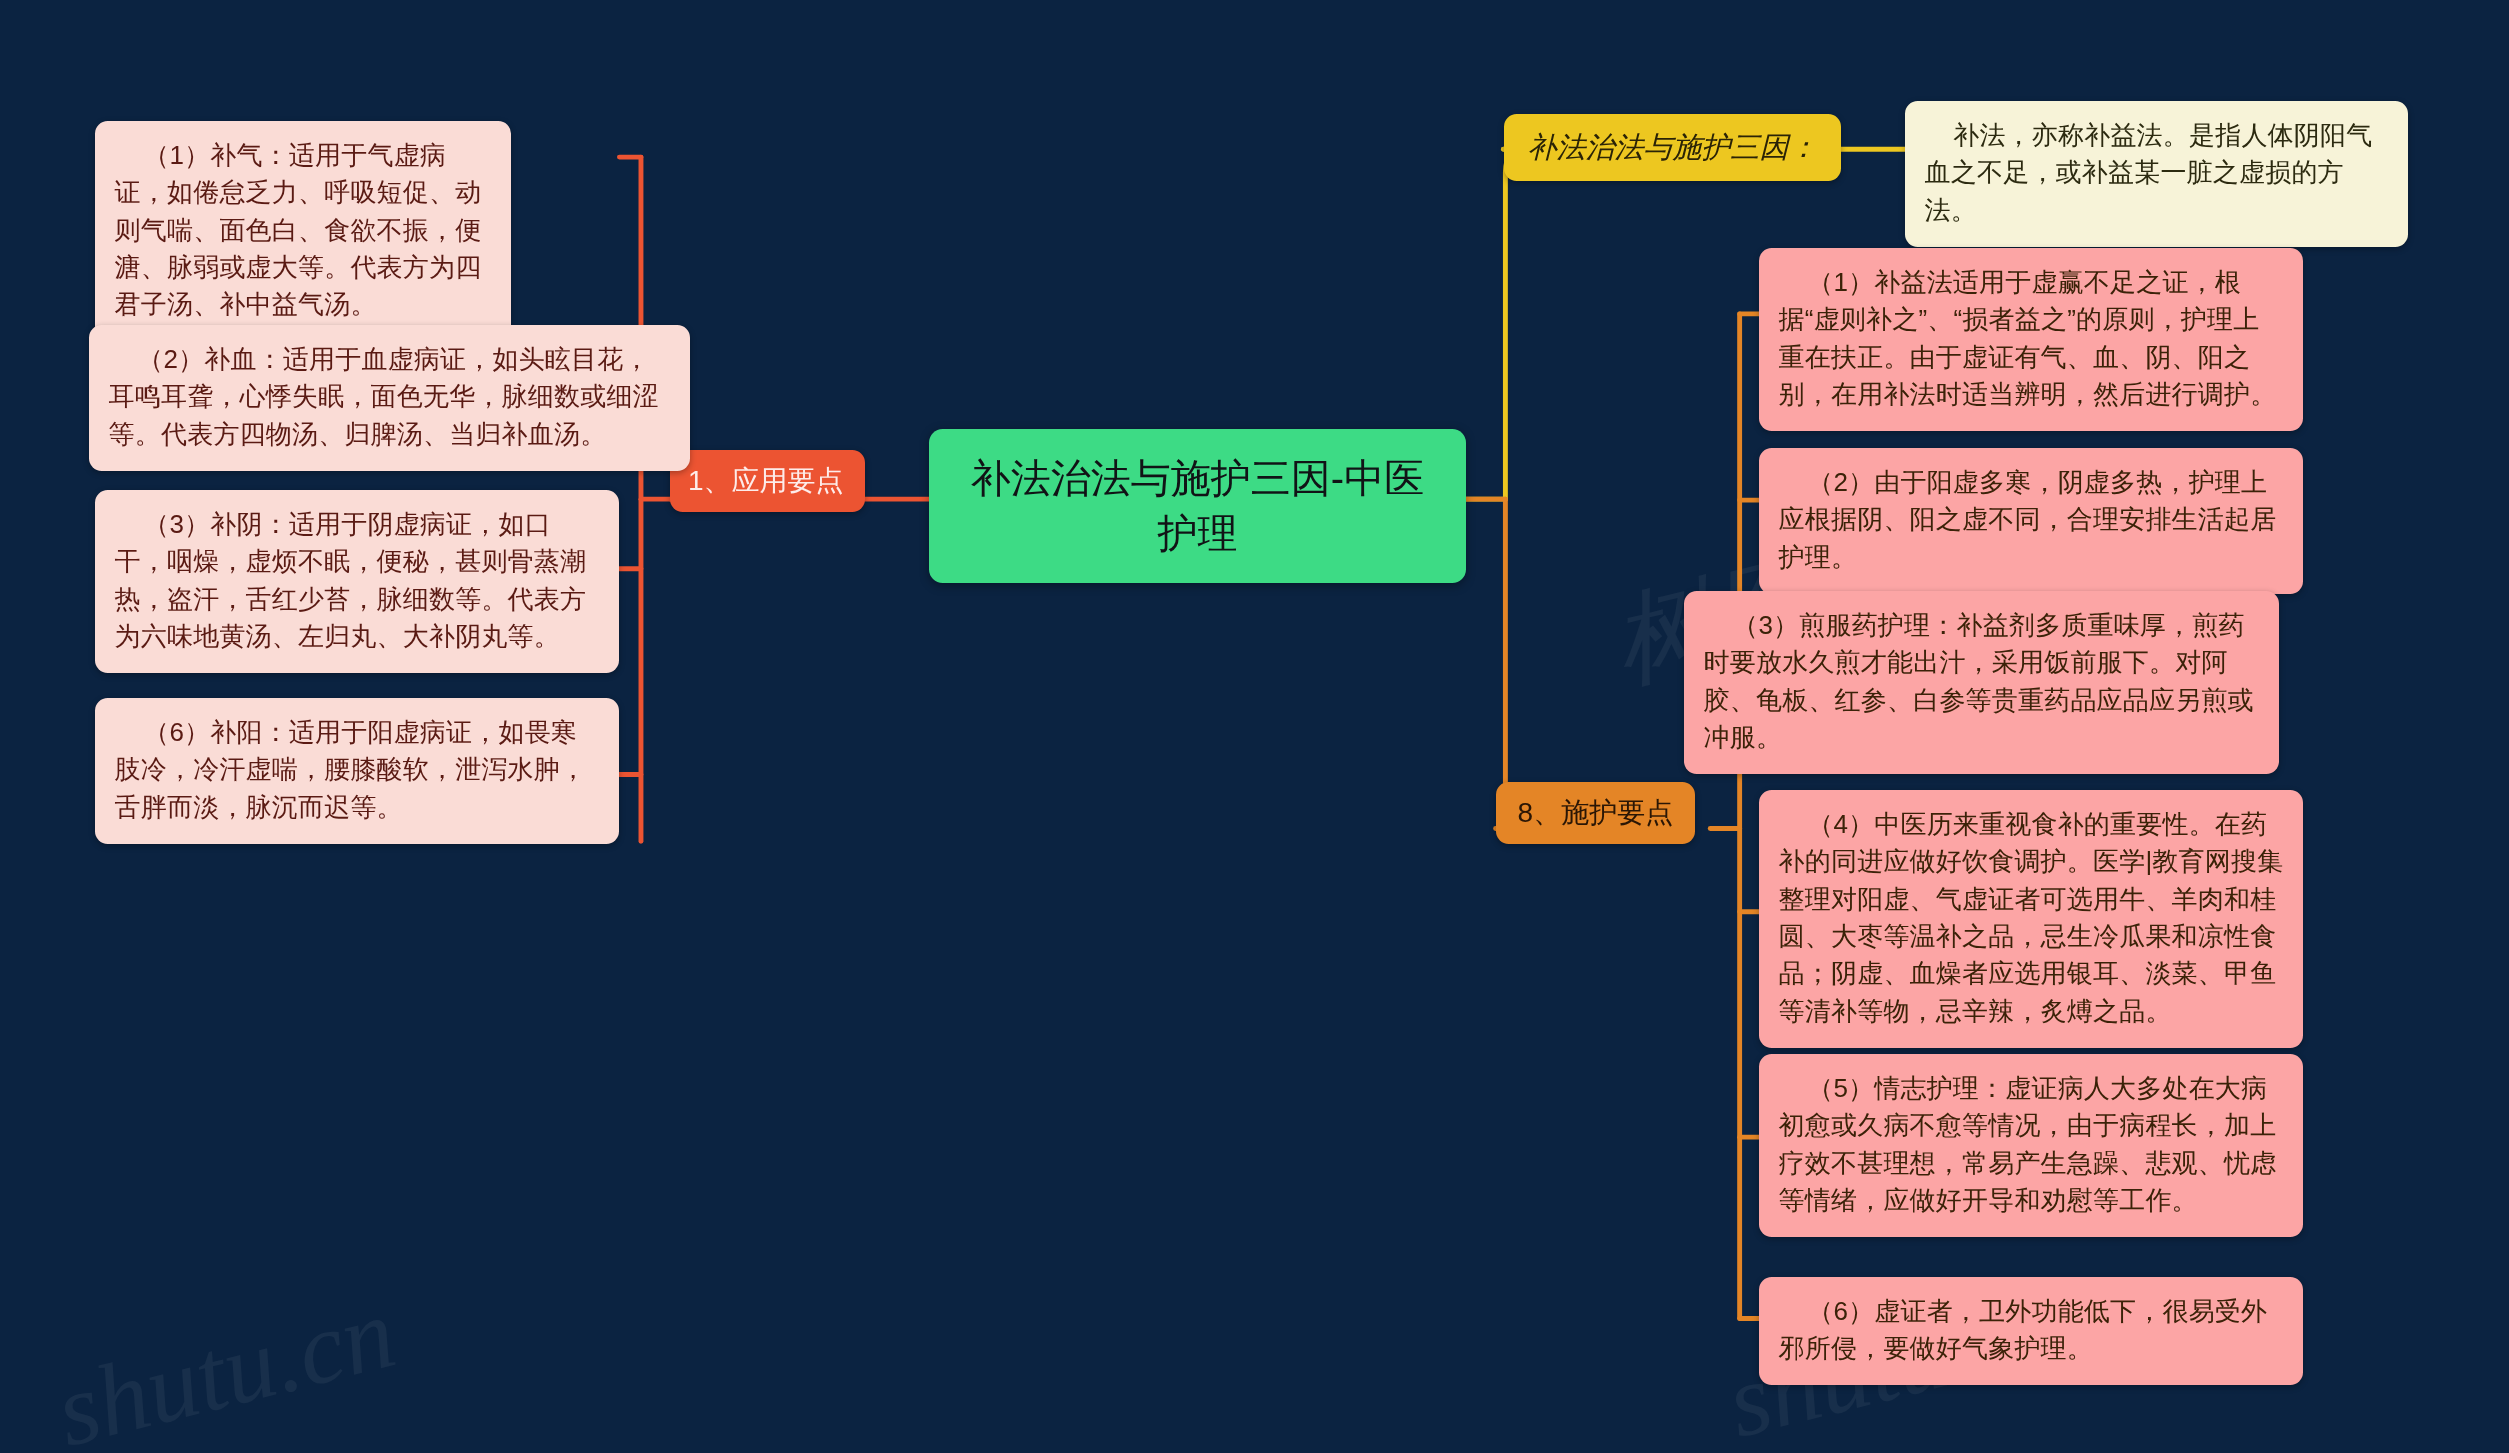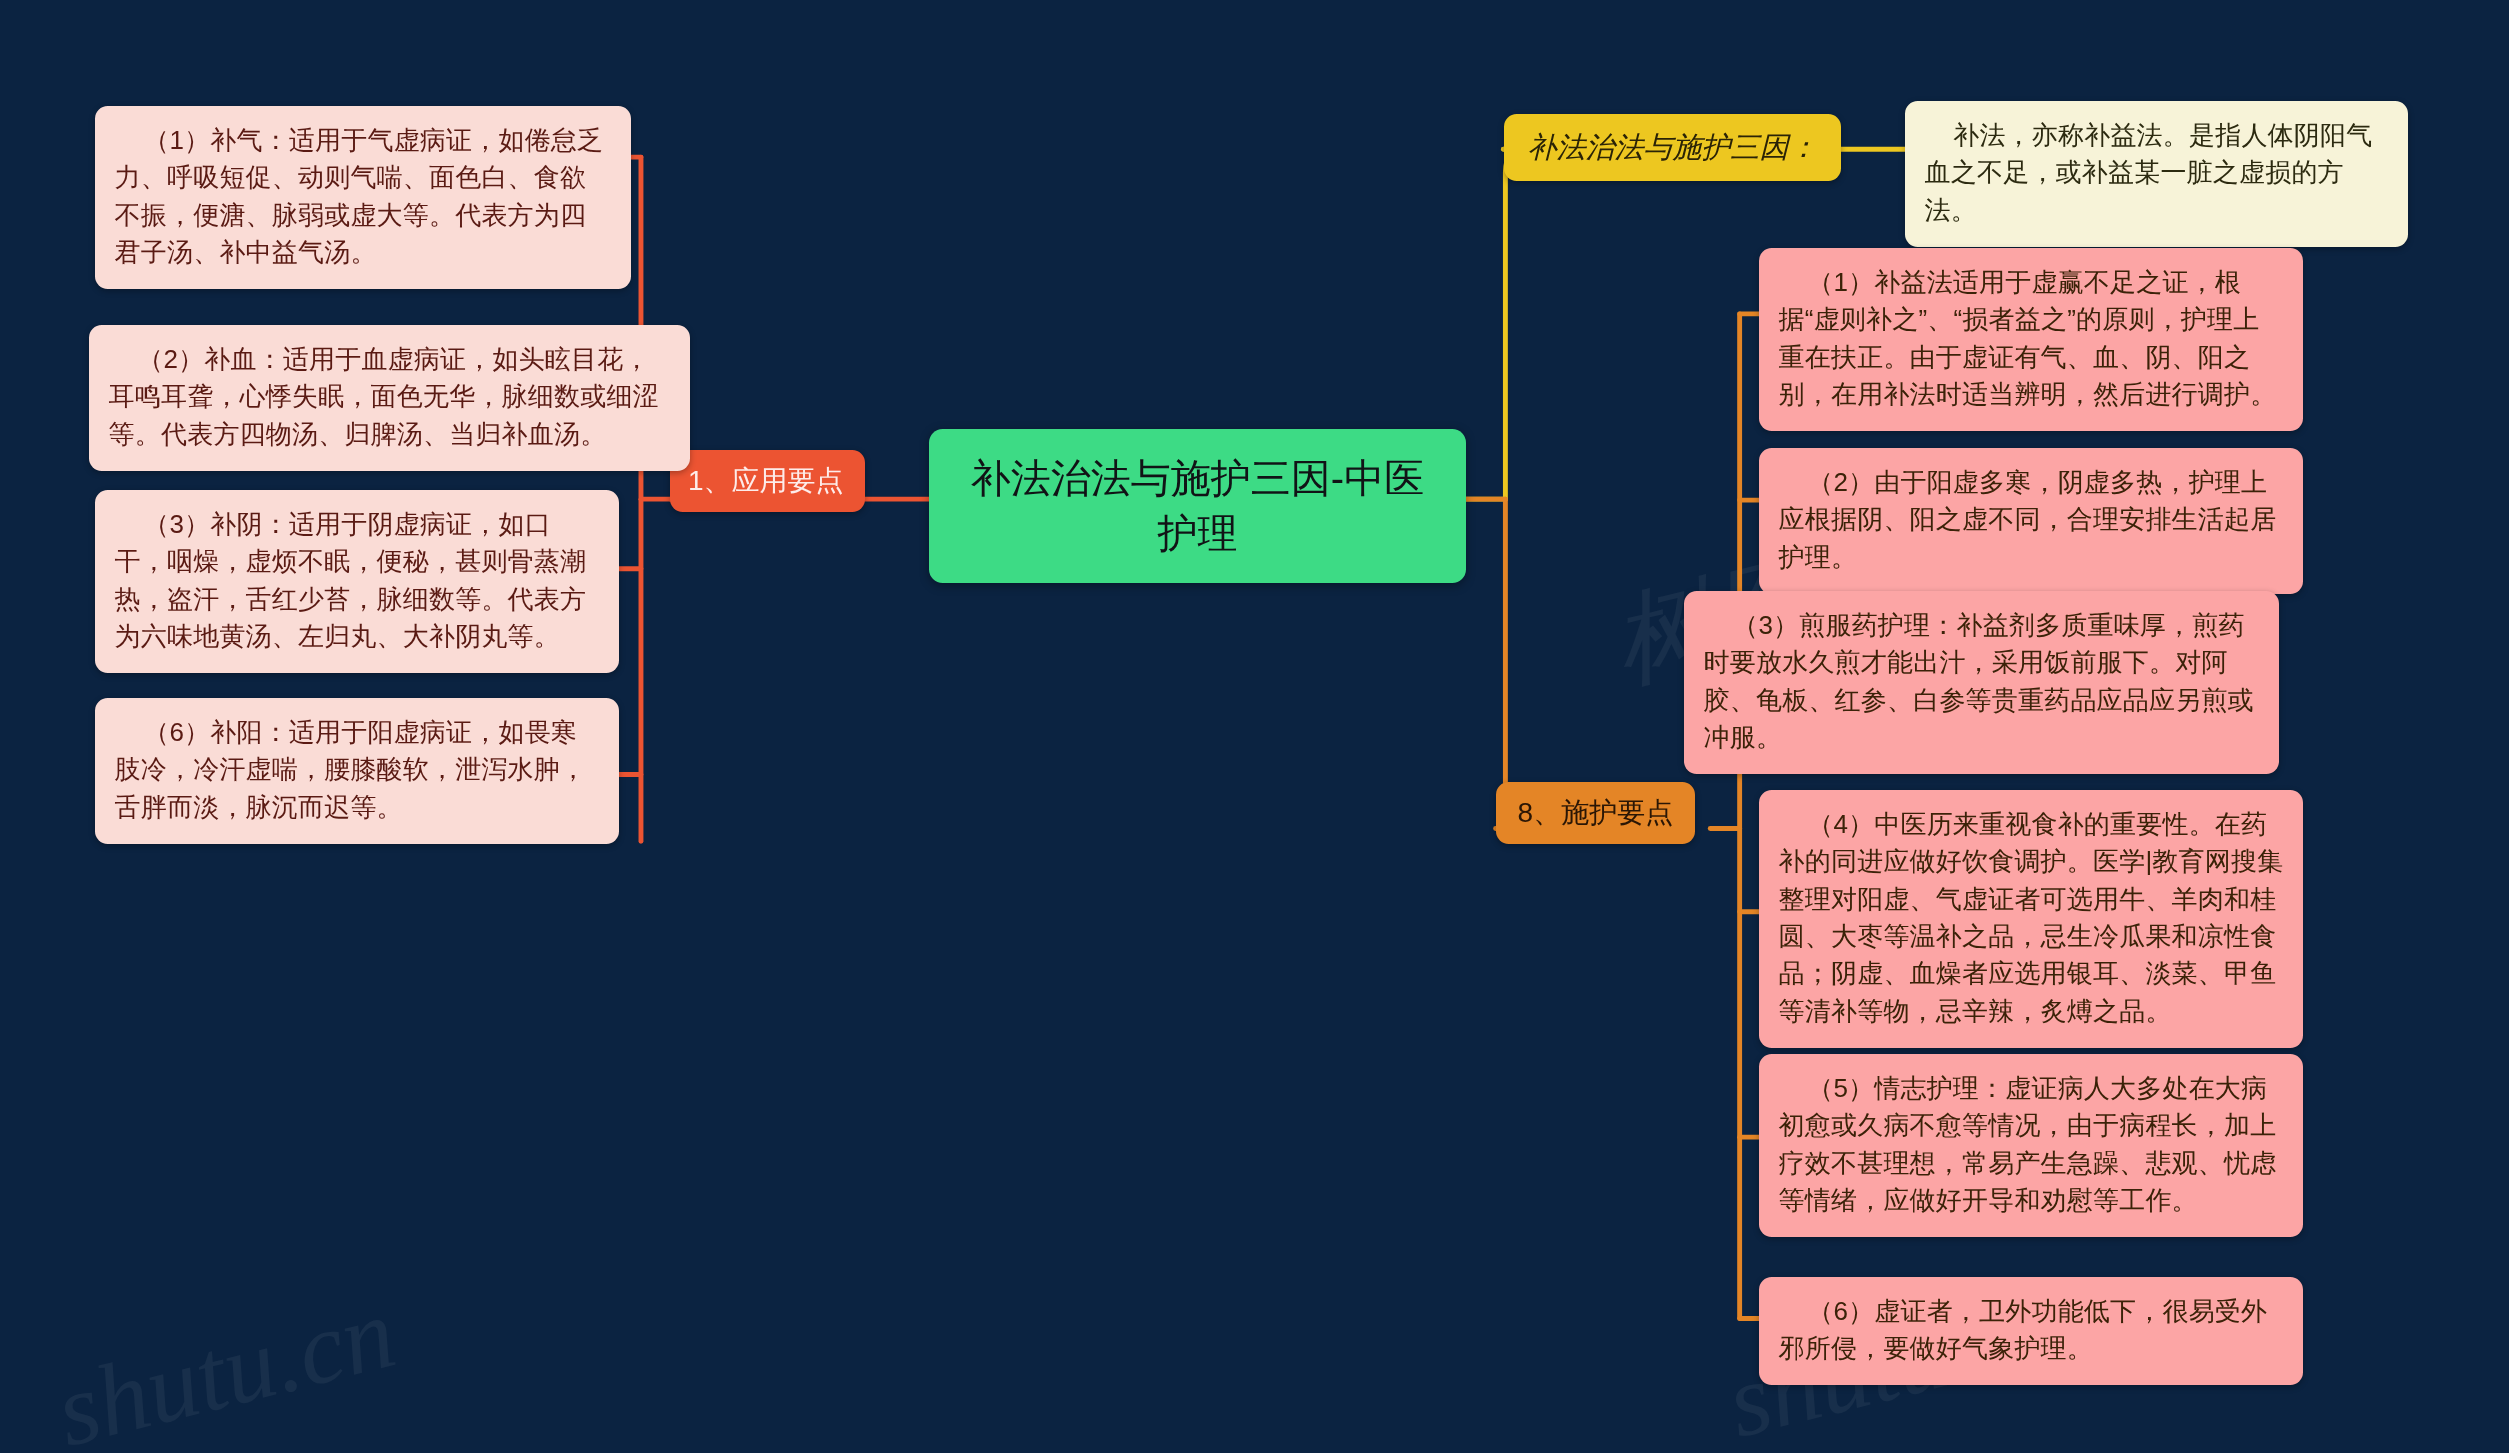--- a/index.html
+++ b/index.html
@@ -77,7 +77,7 @@
   .leaf-cream{background:#f7f3d8;color:#2c2a10;}
 
   
-  .L1{left:95px;top:106px;width:536px;}
+  .L1{left:95px;top:121px;width:416px;}
   .L2{left:89px;top:325px;width:601px;}
   .L3{left:95px;top:490px;width:524px;}
   .L4{left:95px;top:698px;width:524px;}

